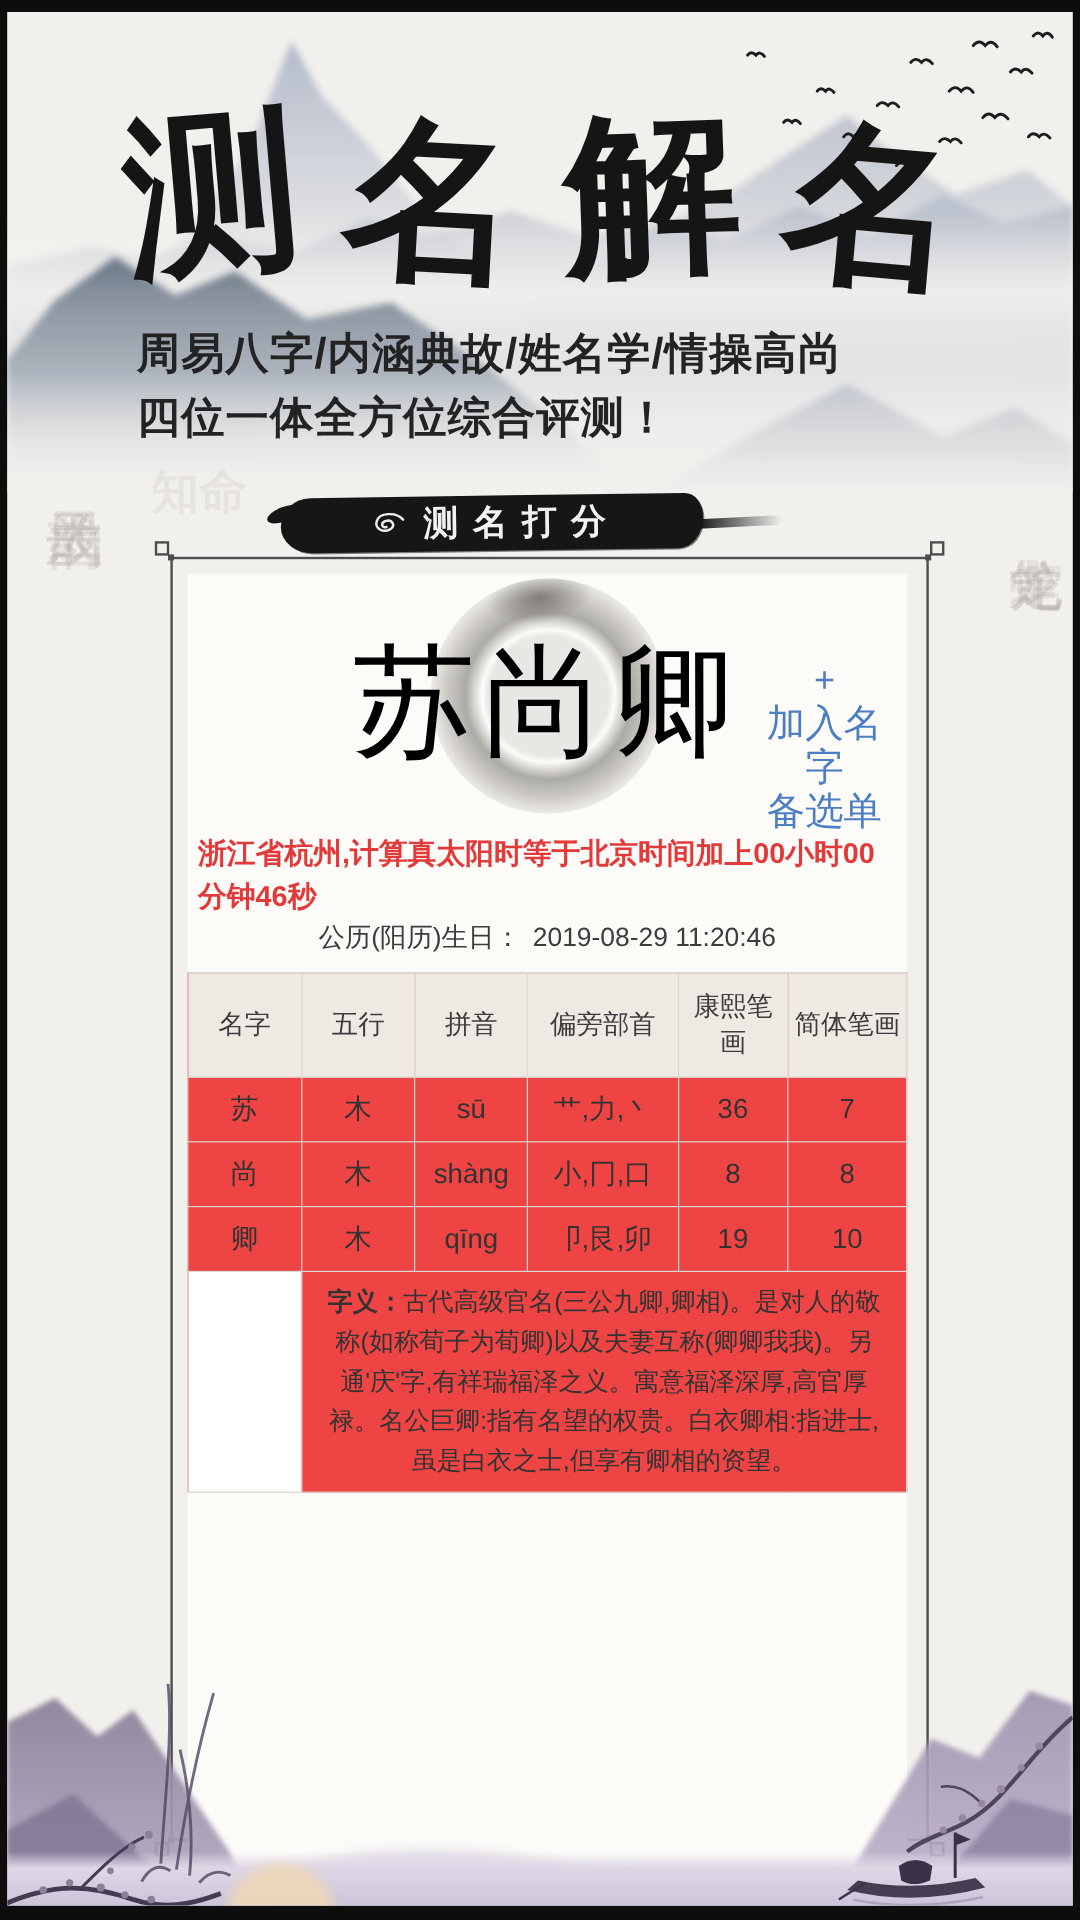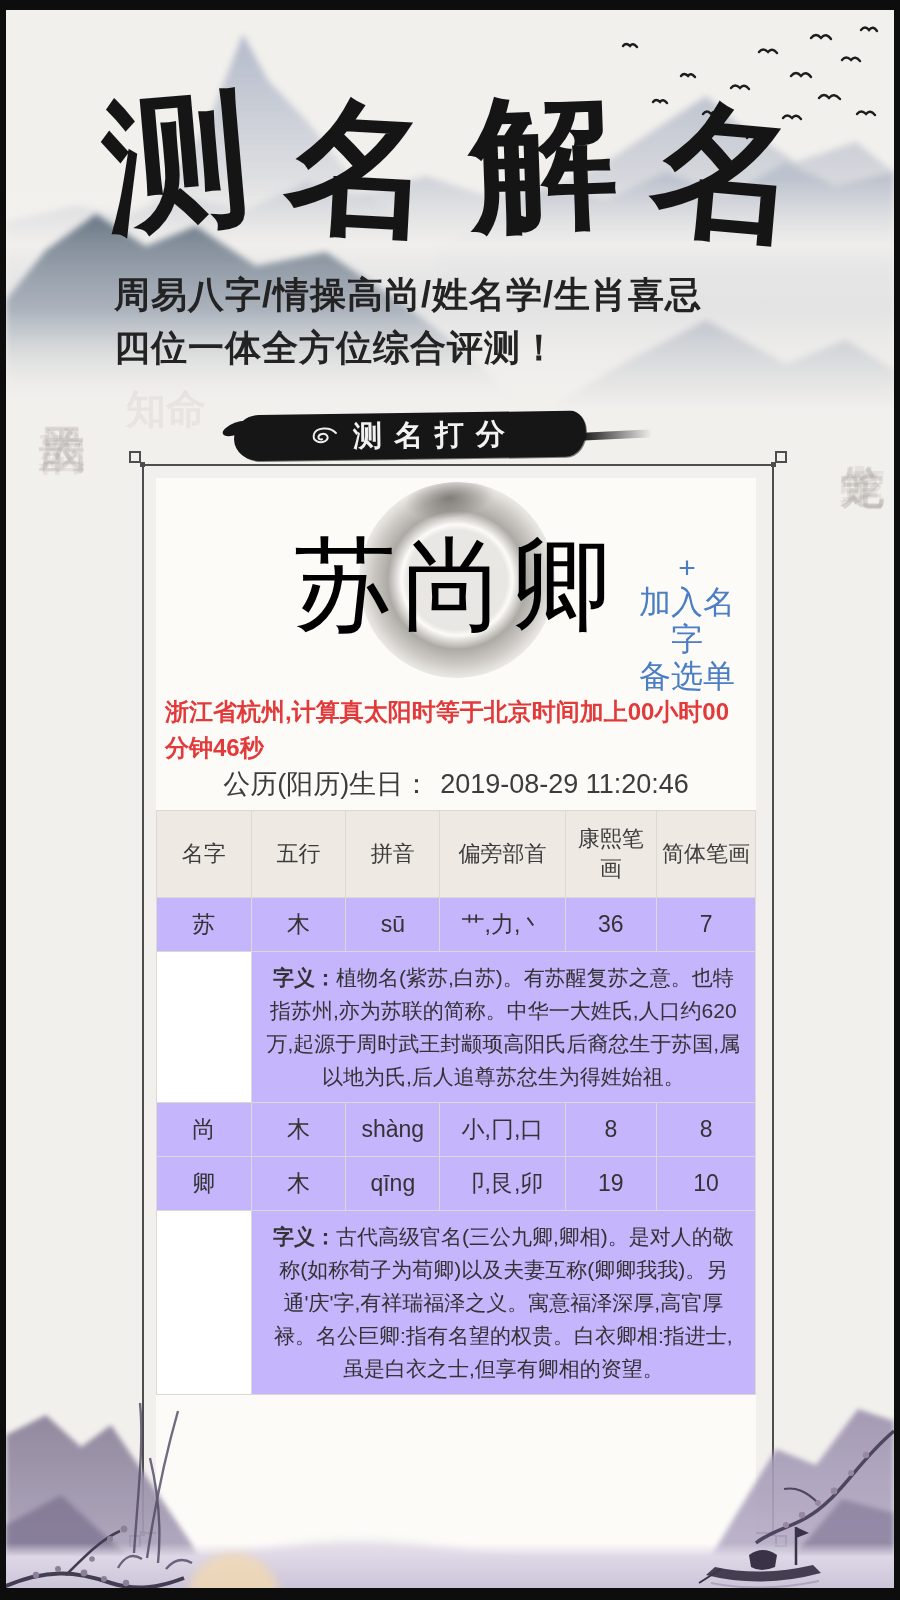--- a/index.html
+++ b/index.html
@@ -154,7 +154,7 @@
     </div>
 
     <div class="intro">
-      <div>周易八字/情操高尚/姓名学/生肖喜忌</div>
+      <div>周易八字/内涵典故/姓名学/情操高尚</div>
       <div>四位一体全方位综合评测！</div>
     </div>
 

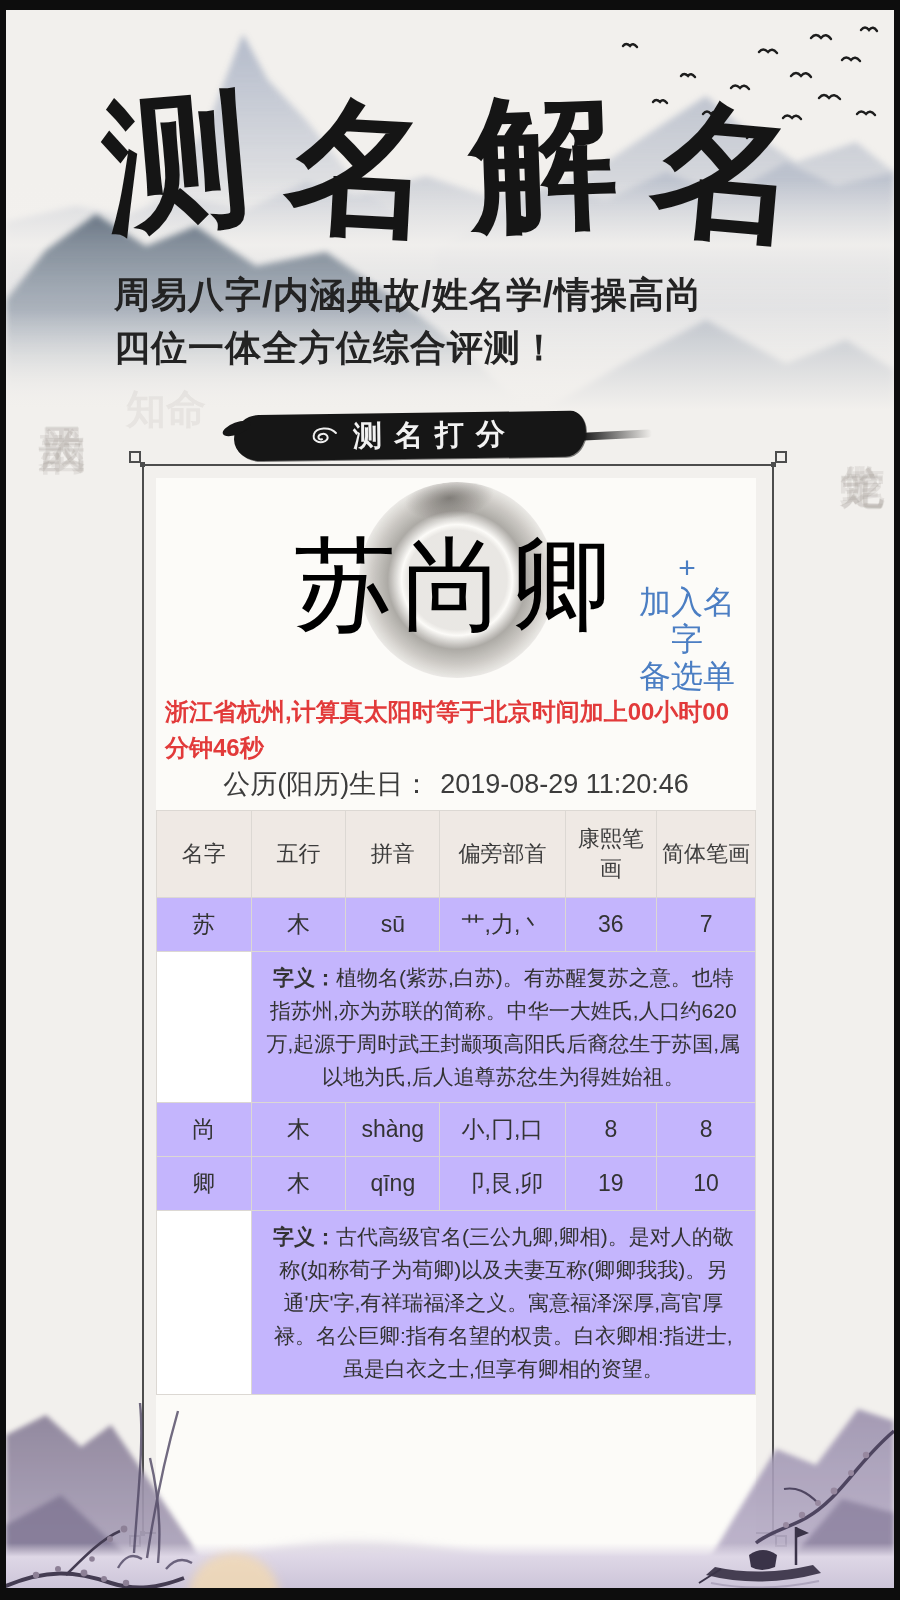--- a/index.html
+++ b/index.html
@@ -68,7 +68,7 @@
   .note{position:absolute;left:9px;top:216px;width:584px;color:#e23a3a;font-weight:700;
     font-size:24px;line-height:36px;z-index:2;}
   .birth{position:absolute;left:0;top:288px;width:600px;text-align:center;color:#3c3c3c;
-    font-size:27px;z-index:2;}
+    font-size:22px;z-index:2;}
   .birth .val{margin-left:10px;}
 
   

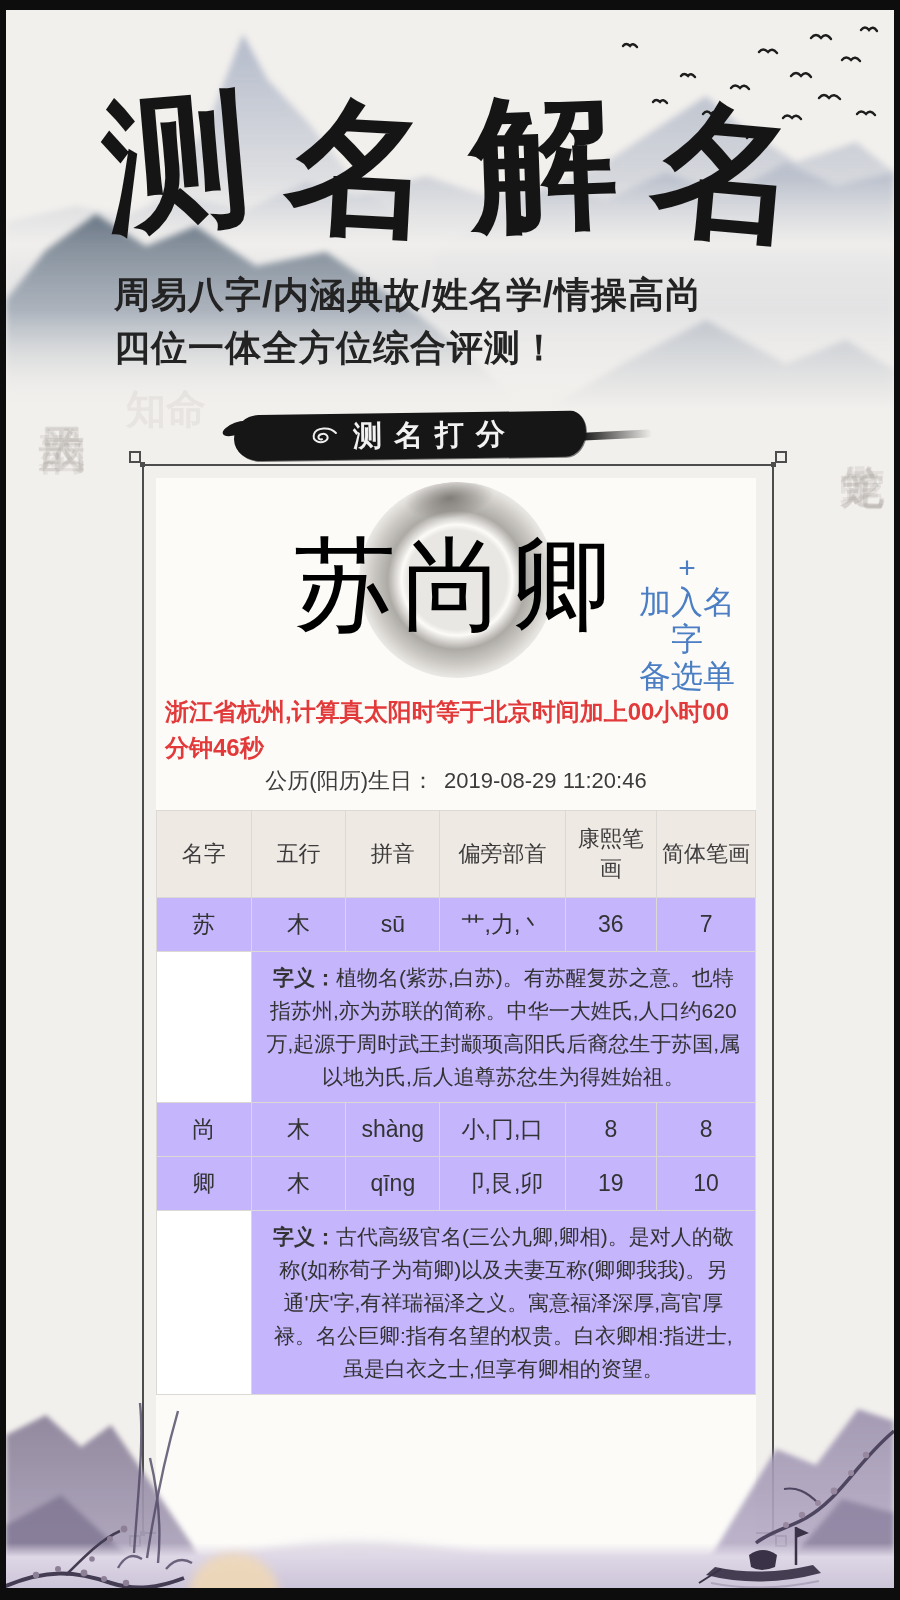--- a/index.html
+++ b/index.html
@@ -73,7 +73,7 @@
 
   
   .card table{position:absolute;left:0;top:332px;width:600px;border-collapse:collapse;
-    table-layout:fixed;background:#c4b5fd;z-index:2;}
+    table-layout:fixed;background:#ef4444;z-index:2;}
   .card th,.card td{border:1px solid #dcd8d3;}
   .card th{background:#efe9e4;color:#3c3c3c;font-weight:400;font-size:22px;padding:13px 3px;line-height:30px;}
   .card td.val{text-align:center;font-size:23px;color:#333;padding:11px 2px;}

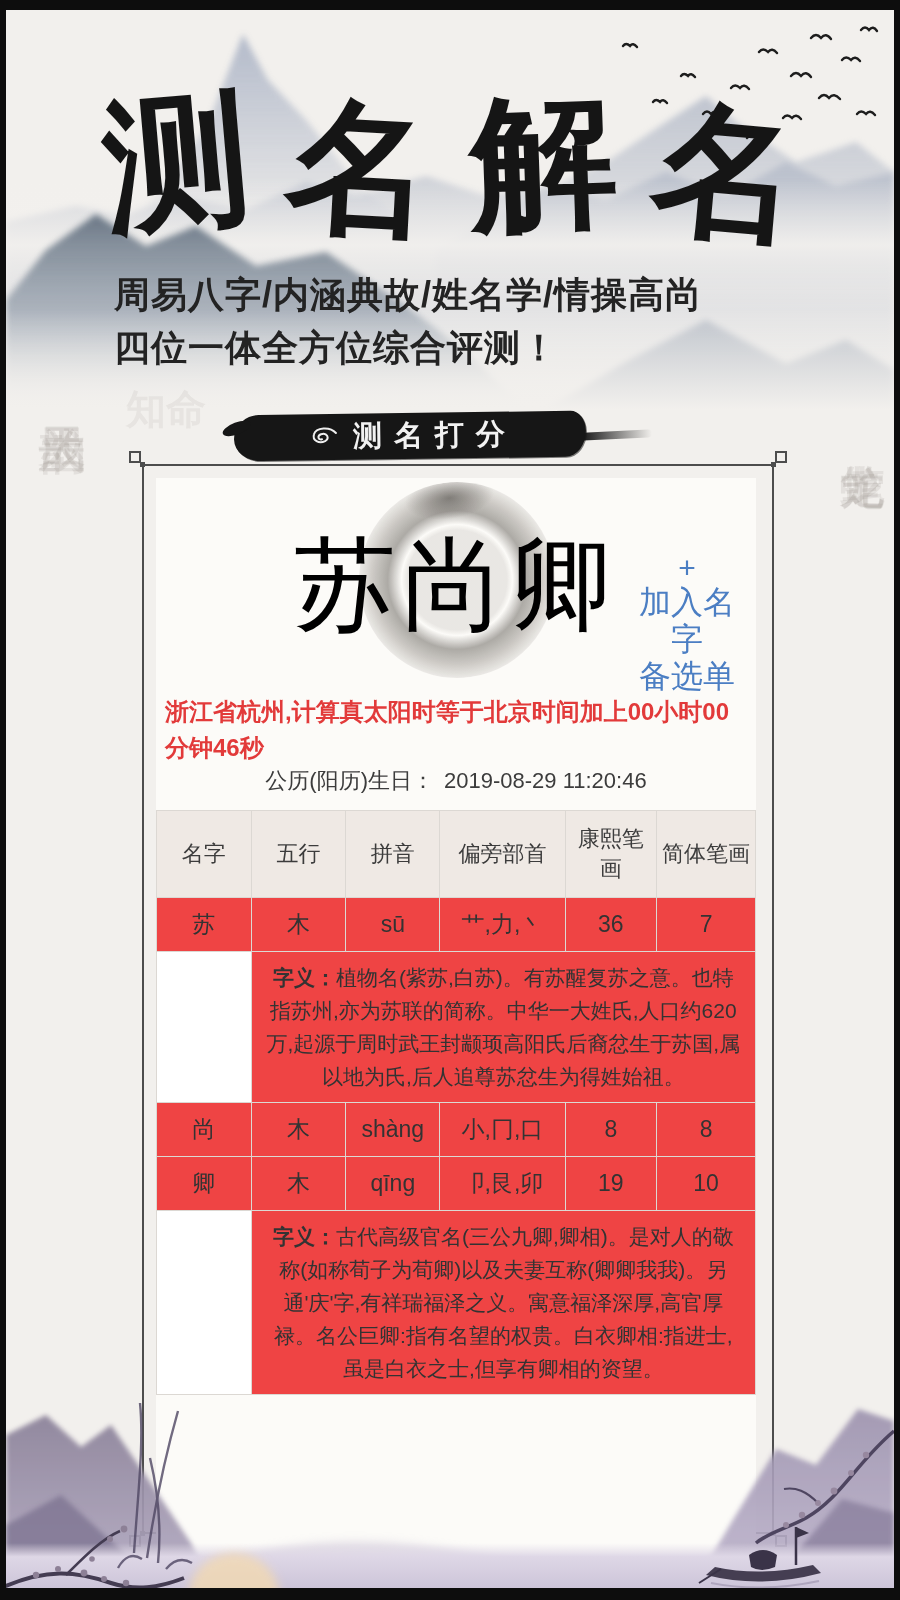--- a/index.html
+++ b/index.html
@@ -219,10 +219,6 @@
             <td class="val">艹,力,丶</td>
             <td class="val">36</td>
             <td class="val">7</td>
-          </tr>
-          <tr>
-            <td class="spacer"></td>
-            <td class="meaning" colspan="5"><span class="mlab">字义：</span><span>植物名(紫苏,白苏)。有苏醒复苏之意。也特指苏州,亦为苏联的简称。中华一大姓氏,人口约620万,起源于周时武王封颛顼高阳氏后裔忿生于苏国,属以地为氏,后人追尊苏忿生为得姓始祖。</span></td>
           </tr>
           <tr>
             <td class="val">尚</td>

